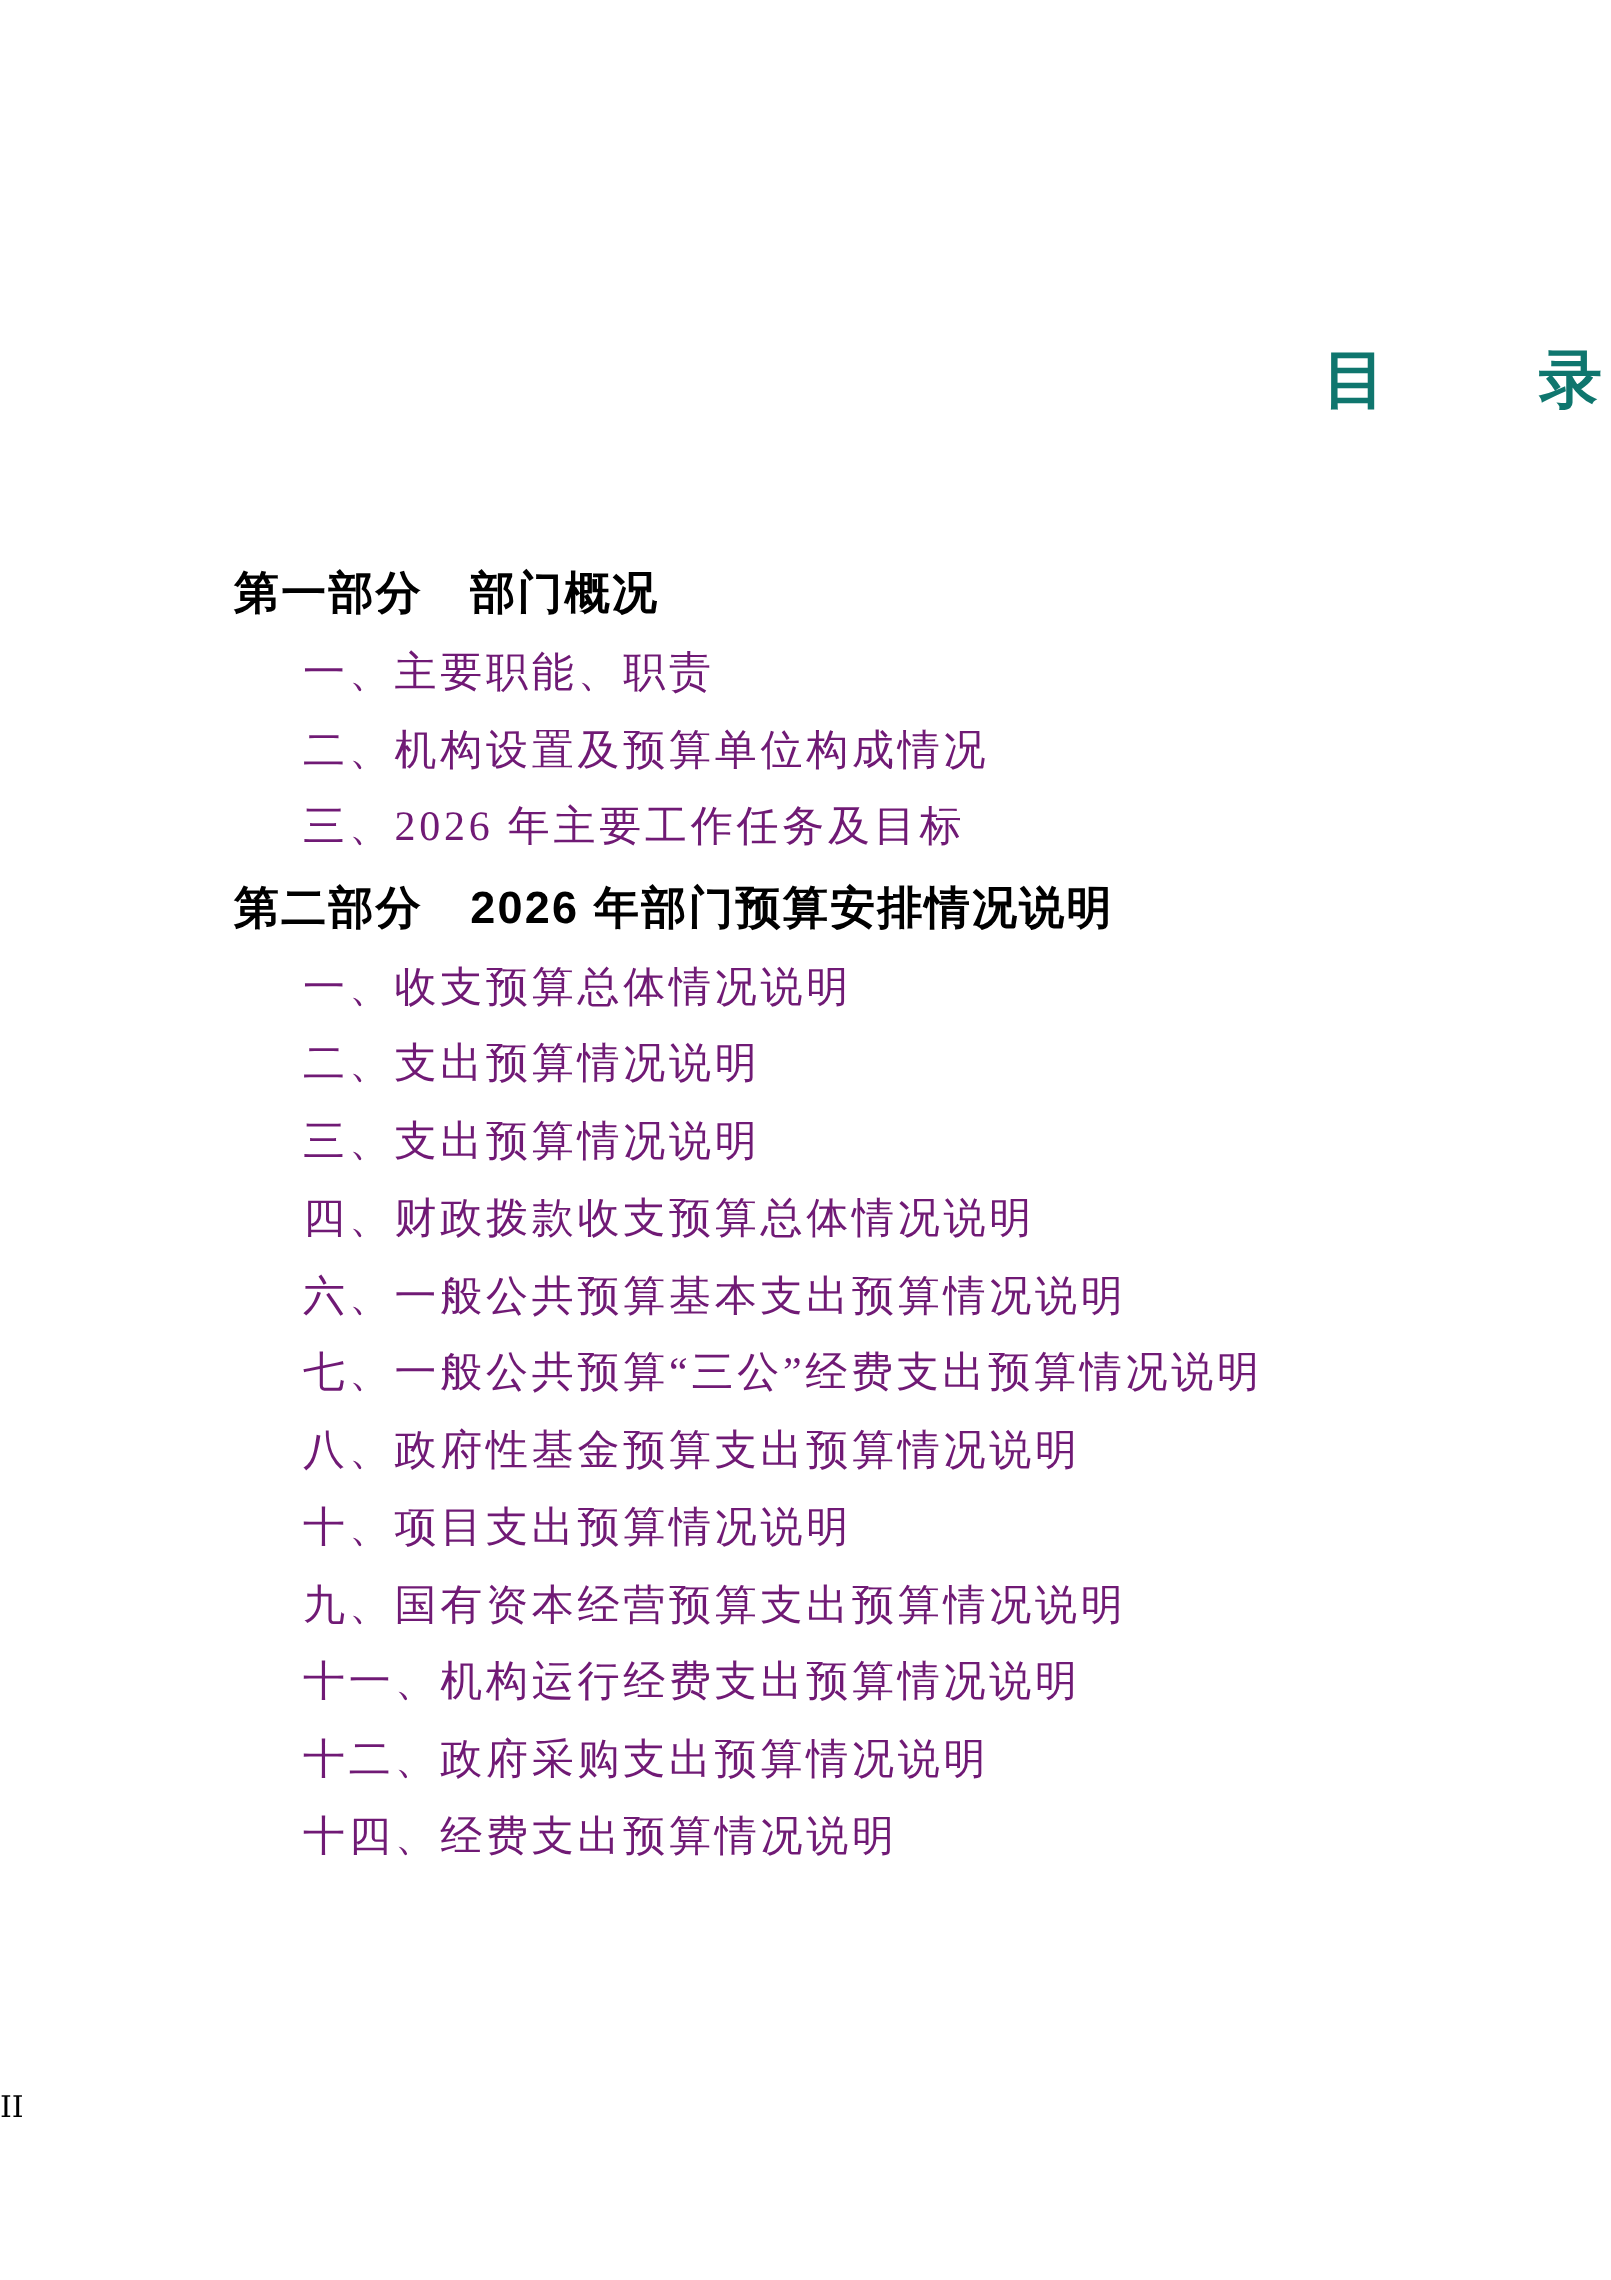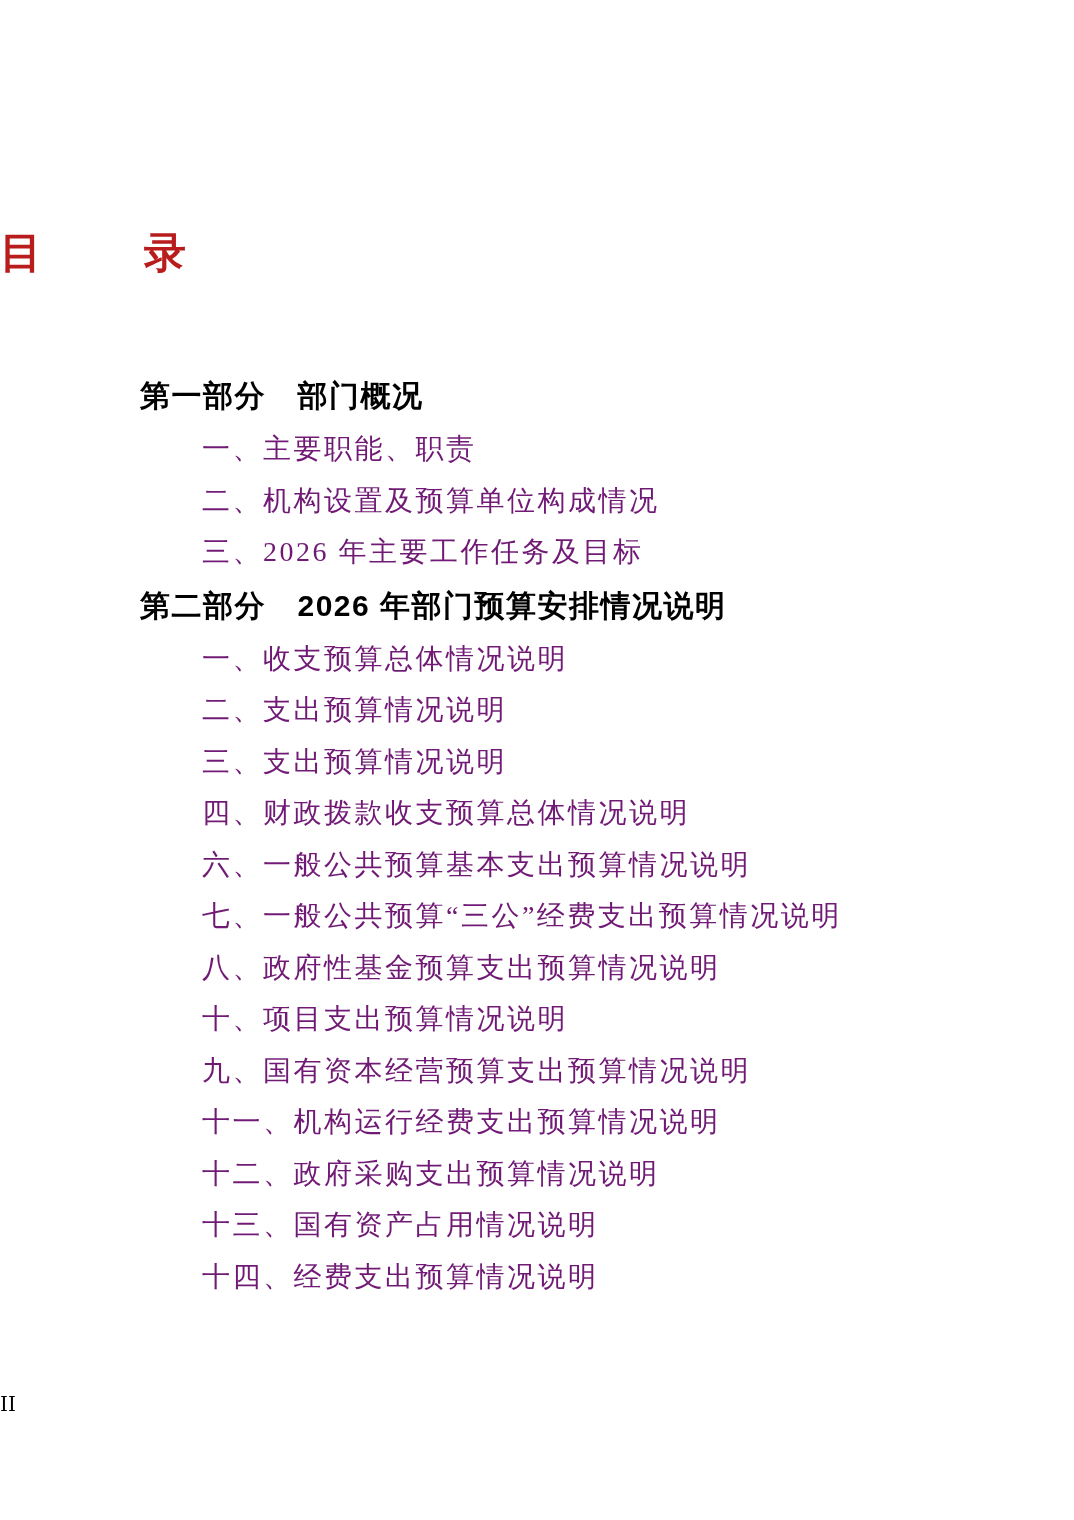--- a/index.html
+++ b/index.html
@@ -22,13 +22,14 @@
     padding-top: 228px;
   }
   .doc-title {
-    text-align: left;
+    text-align: right;
     font-size: 42px;
     font-weight: bold;
     letter-spacing: 6px;
     line-height: 50px;
     font-family: "DejaVu Serif", "Liberation Serif", serif;
-    color: #b91c1c;
+    color: #0f766e;
+    padding-left: 31px;
   }
   .toc {
     margin-top: 90px;

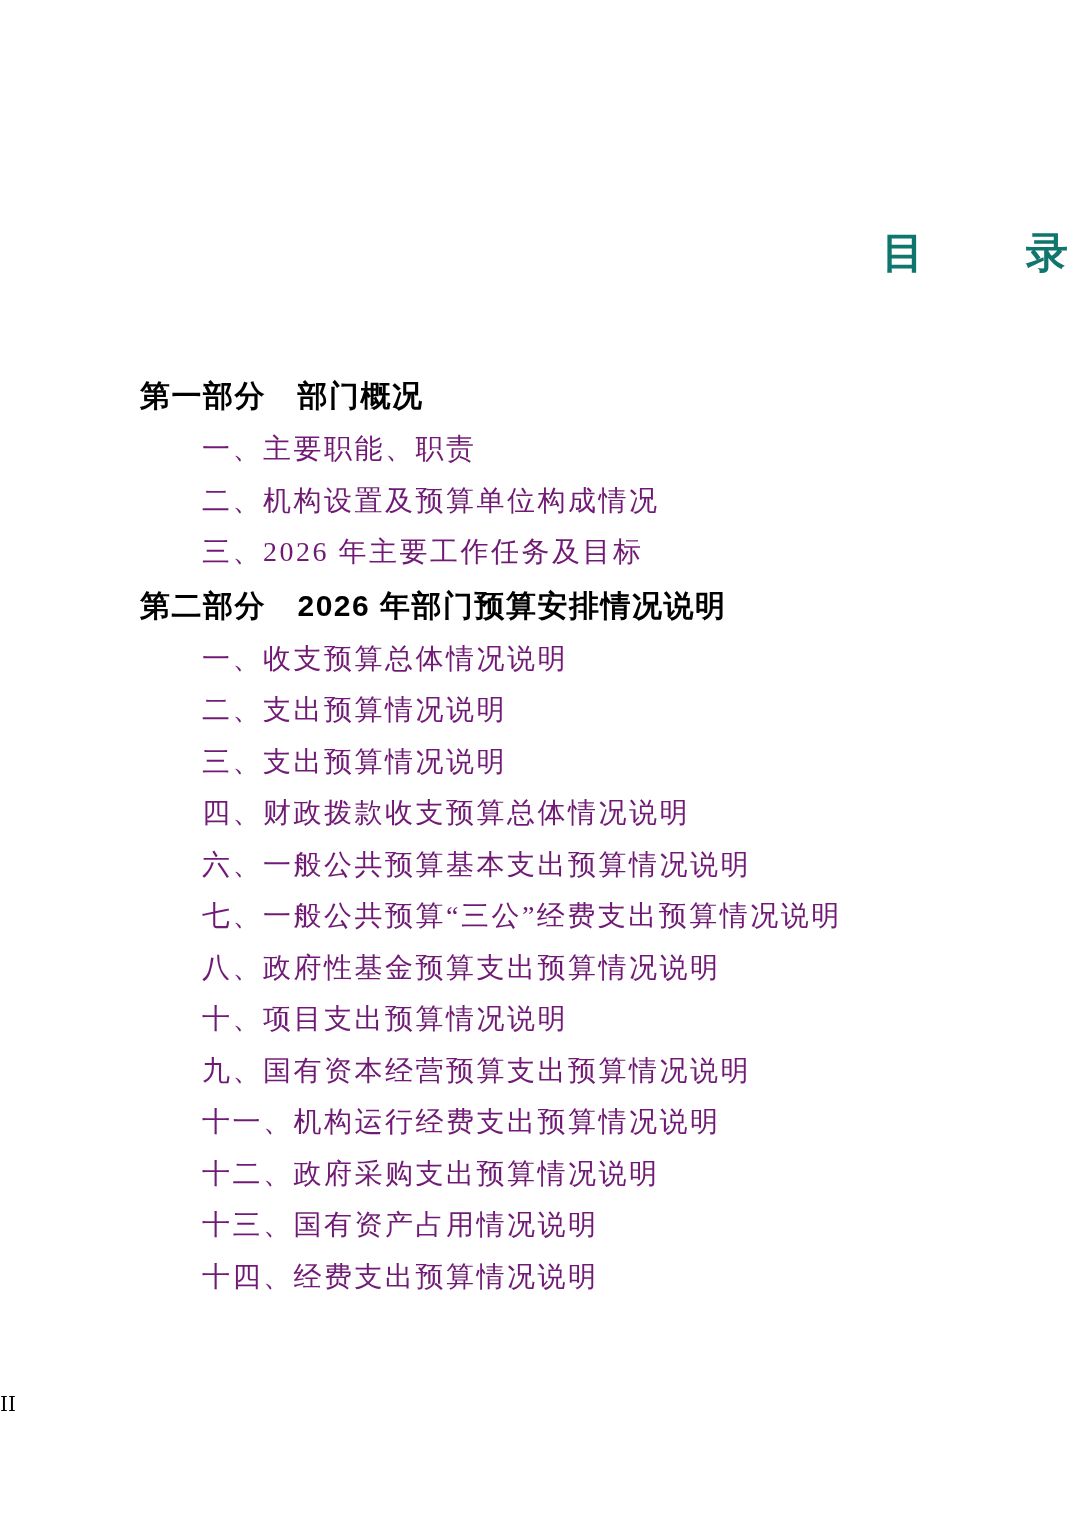--- a/index.html
+++ b/index.html
@@ -43,6 +43,7 @@
     line-height: 55px;
     letter-spacing: 1.5px;
     color: #000000;
+    margin-left: 16px;
   }
   .toc-item {
     font-family: Liberation Serif, serif;

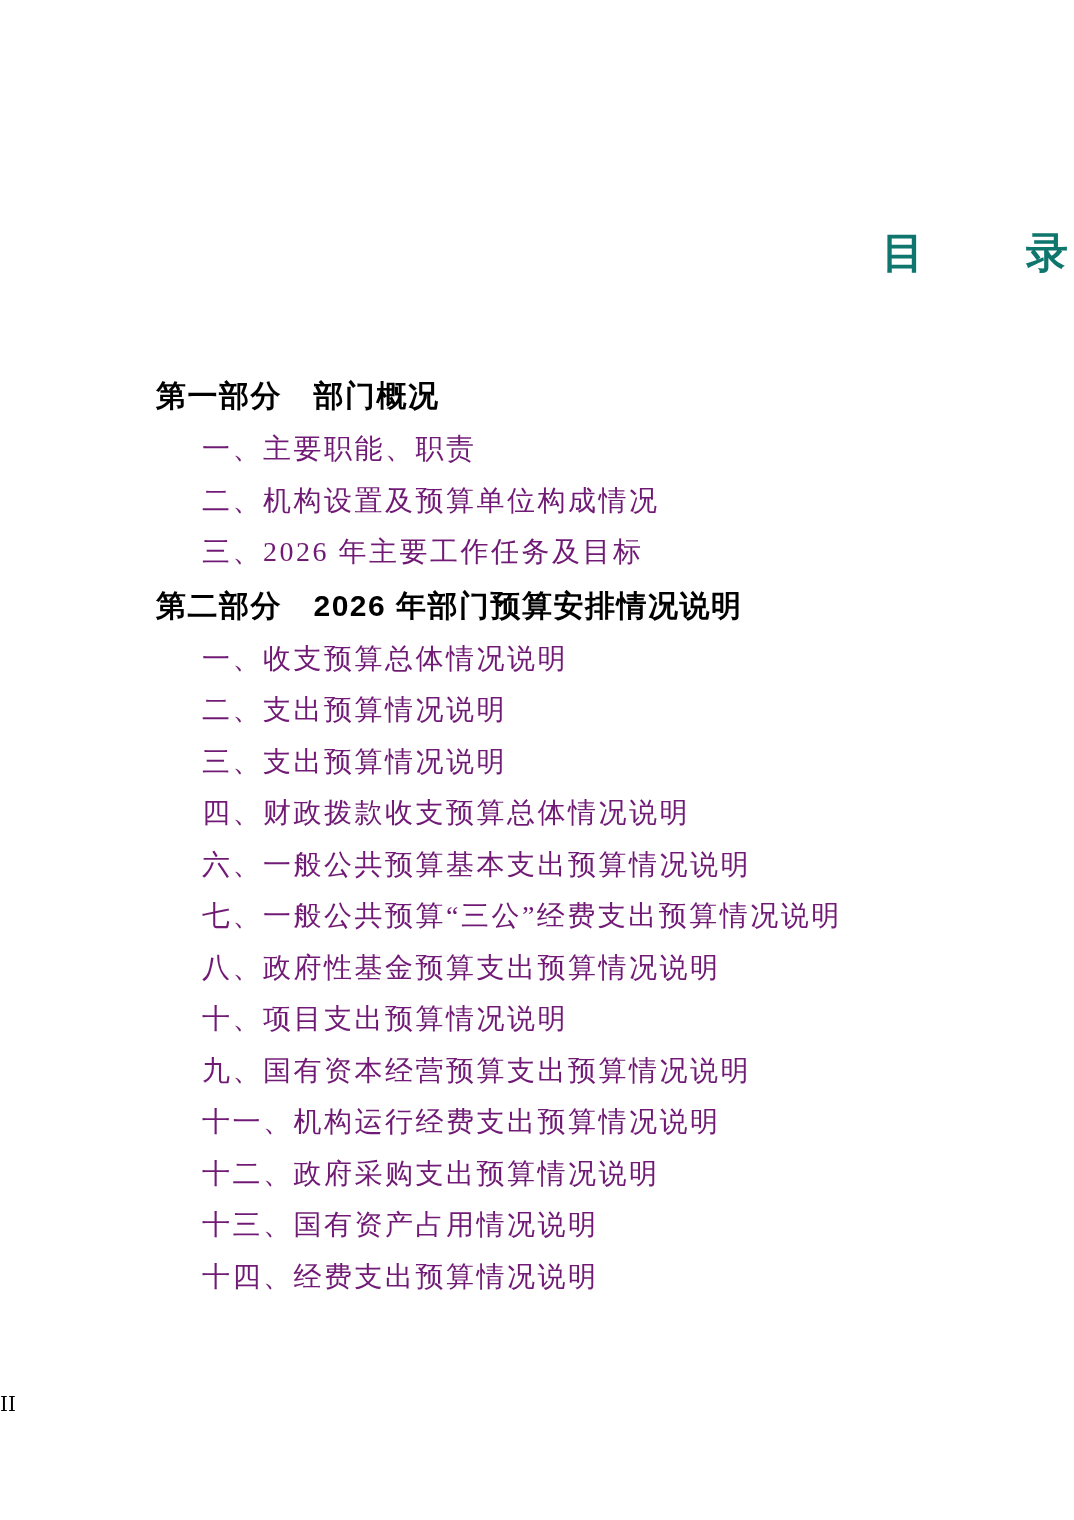--- a/index.html
+++ b/index.html
@@ -92,7 +92,6 @@
     <div class="toc-item">九、国有资本经营预算支出预算情况说明</div>
     <div class="toc-item">十一、机构运行经费支出预算情况说明</div>
     <div class="toc-item">十二、政府采购支出预算情况说明</div>
-    <div class="toc-item">十三、国有资产占用情况说明</div>
     <div class="toc-item">十四、经费支出预算情况说明</div>
 
   </div>

